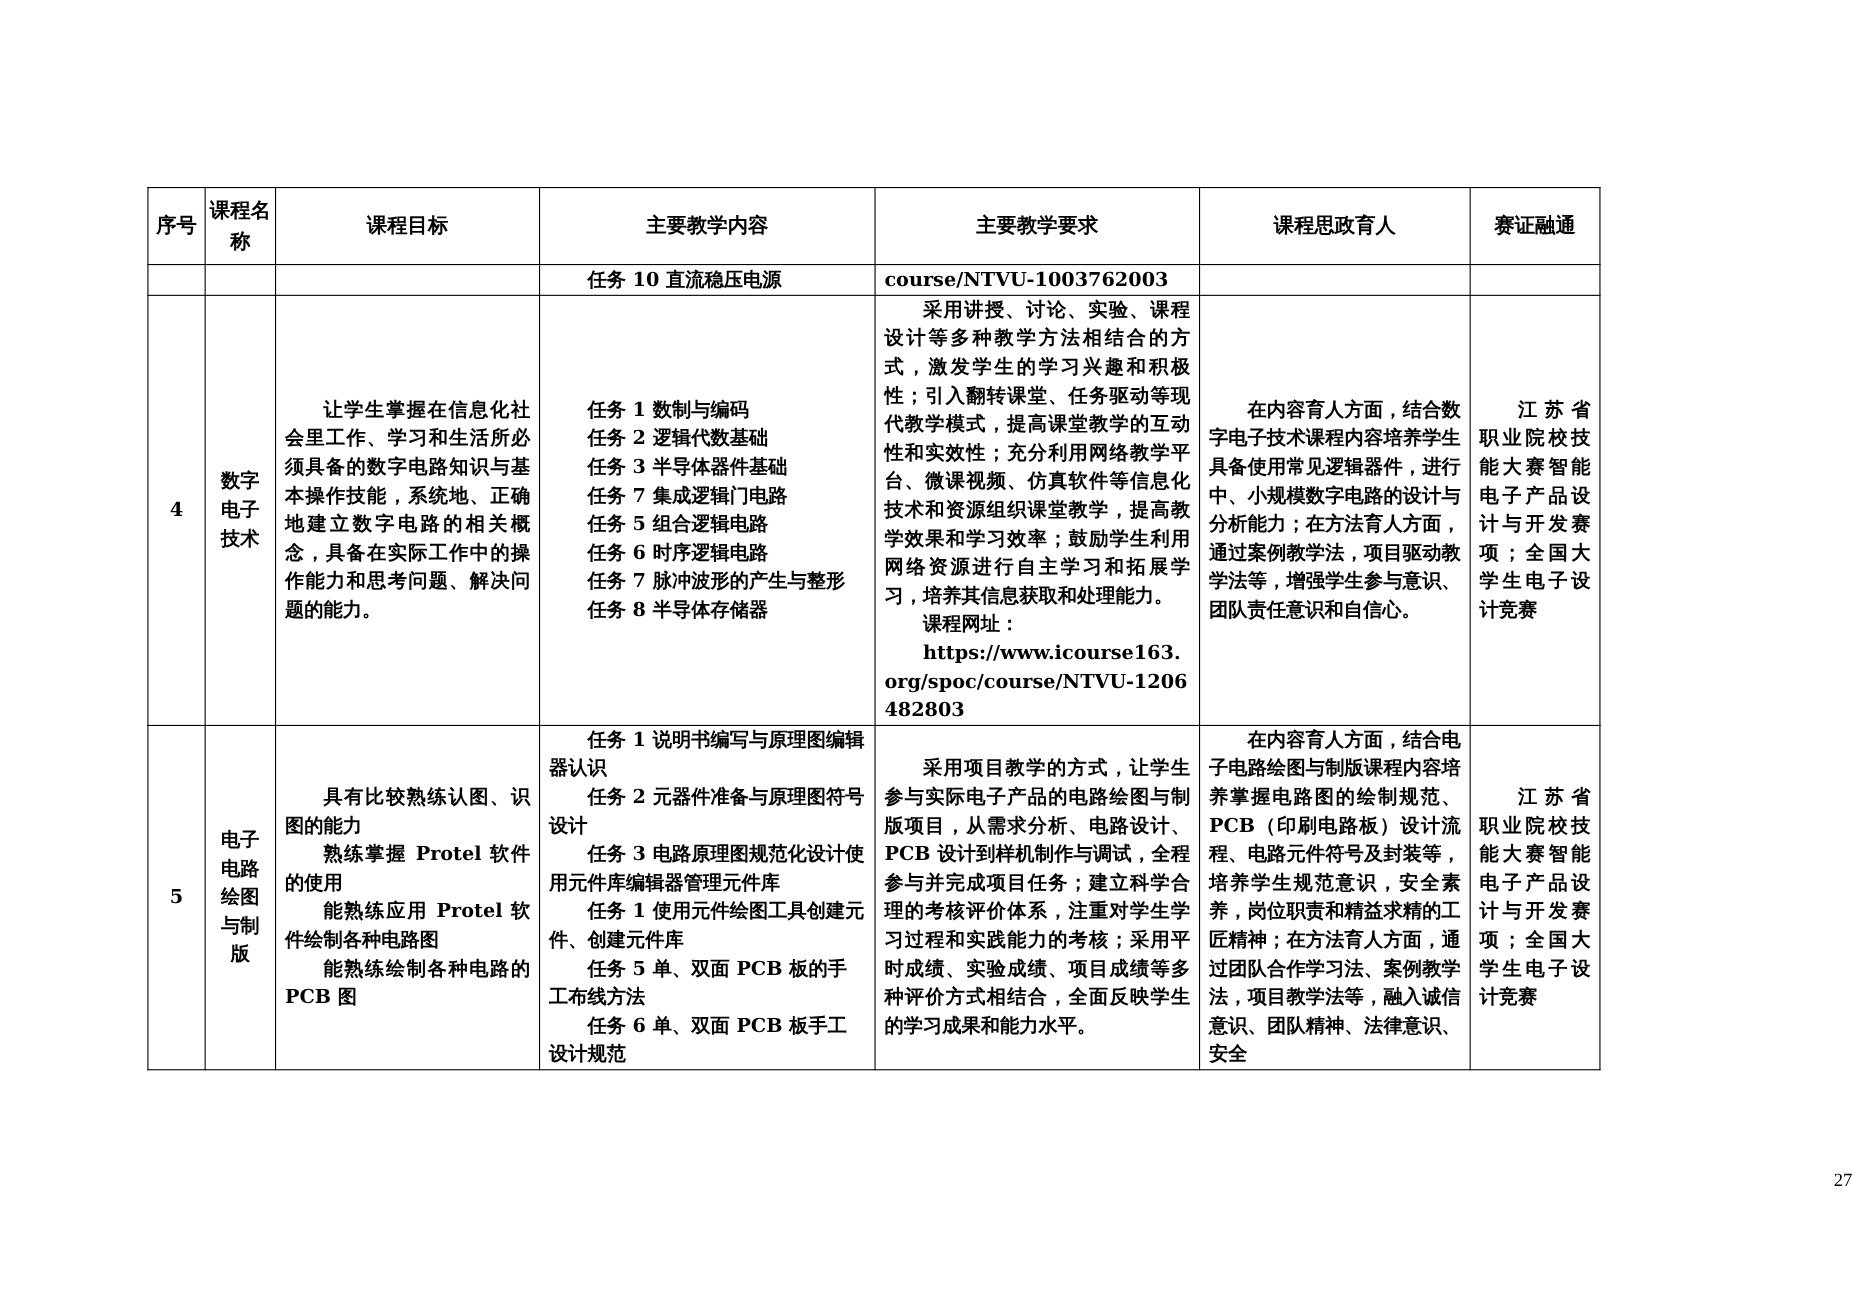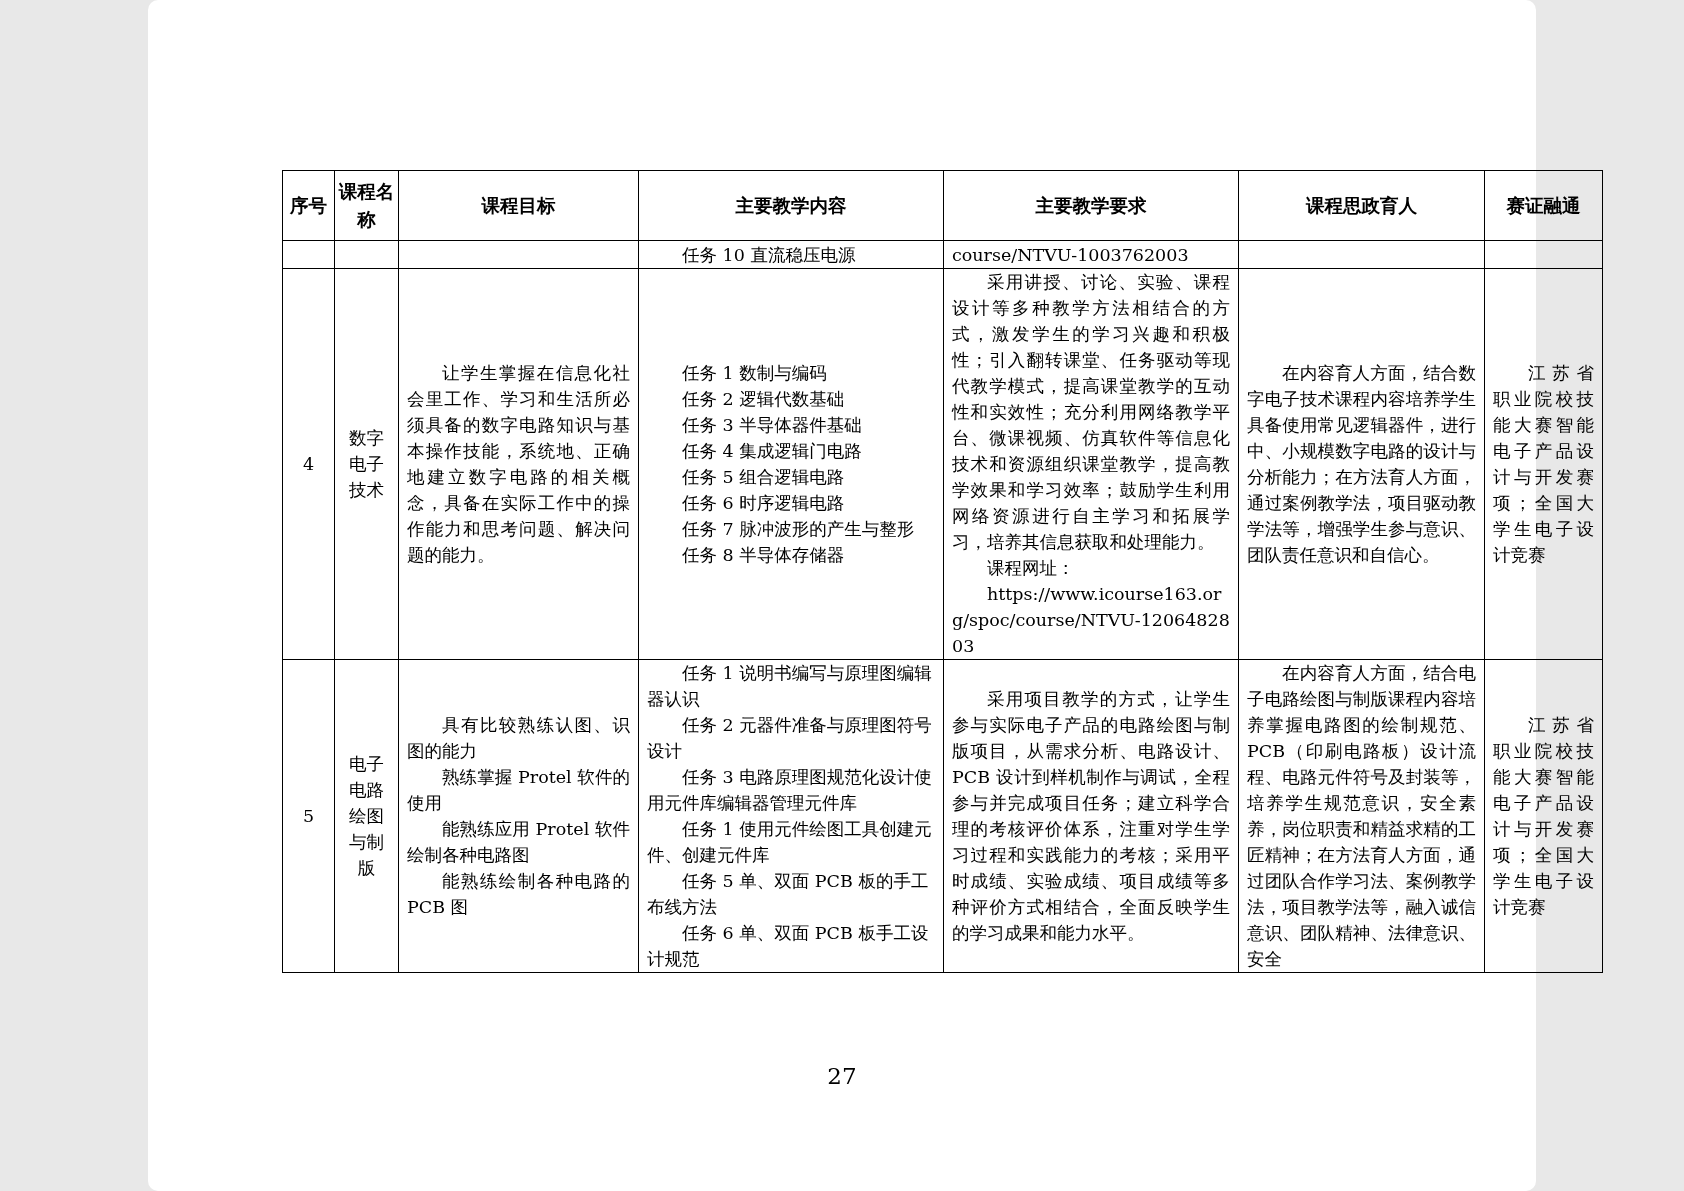--- a/index.html
+++ b/index.html
@@ -5,12 +5,11 @@
   html,body{margin:0;padding:0;background:#e8e8e8;}
   .page{
     position:relative;
-    width:1388px;height:1191px;
+    width:1684px;height:1191px;
     margin:0 auto;
     background:#ffffff;
     font-family:"DejaVu Serif","Liberation Serif",serif;
     color:#000;
-    border-radius:10px;
   }
   table.curr{
     position:absolute;left:134px;top:170px;

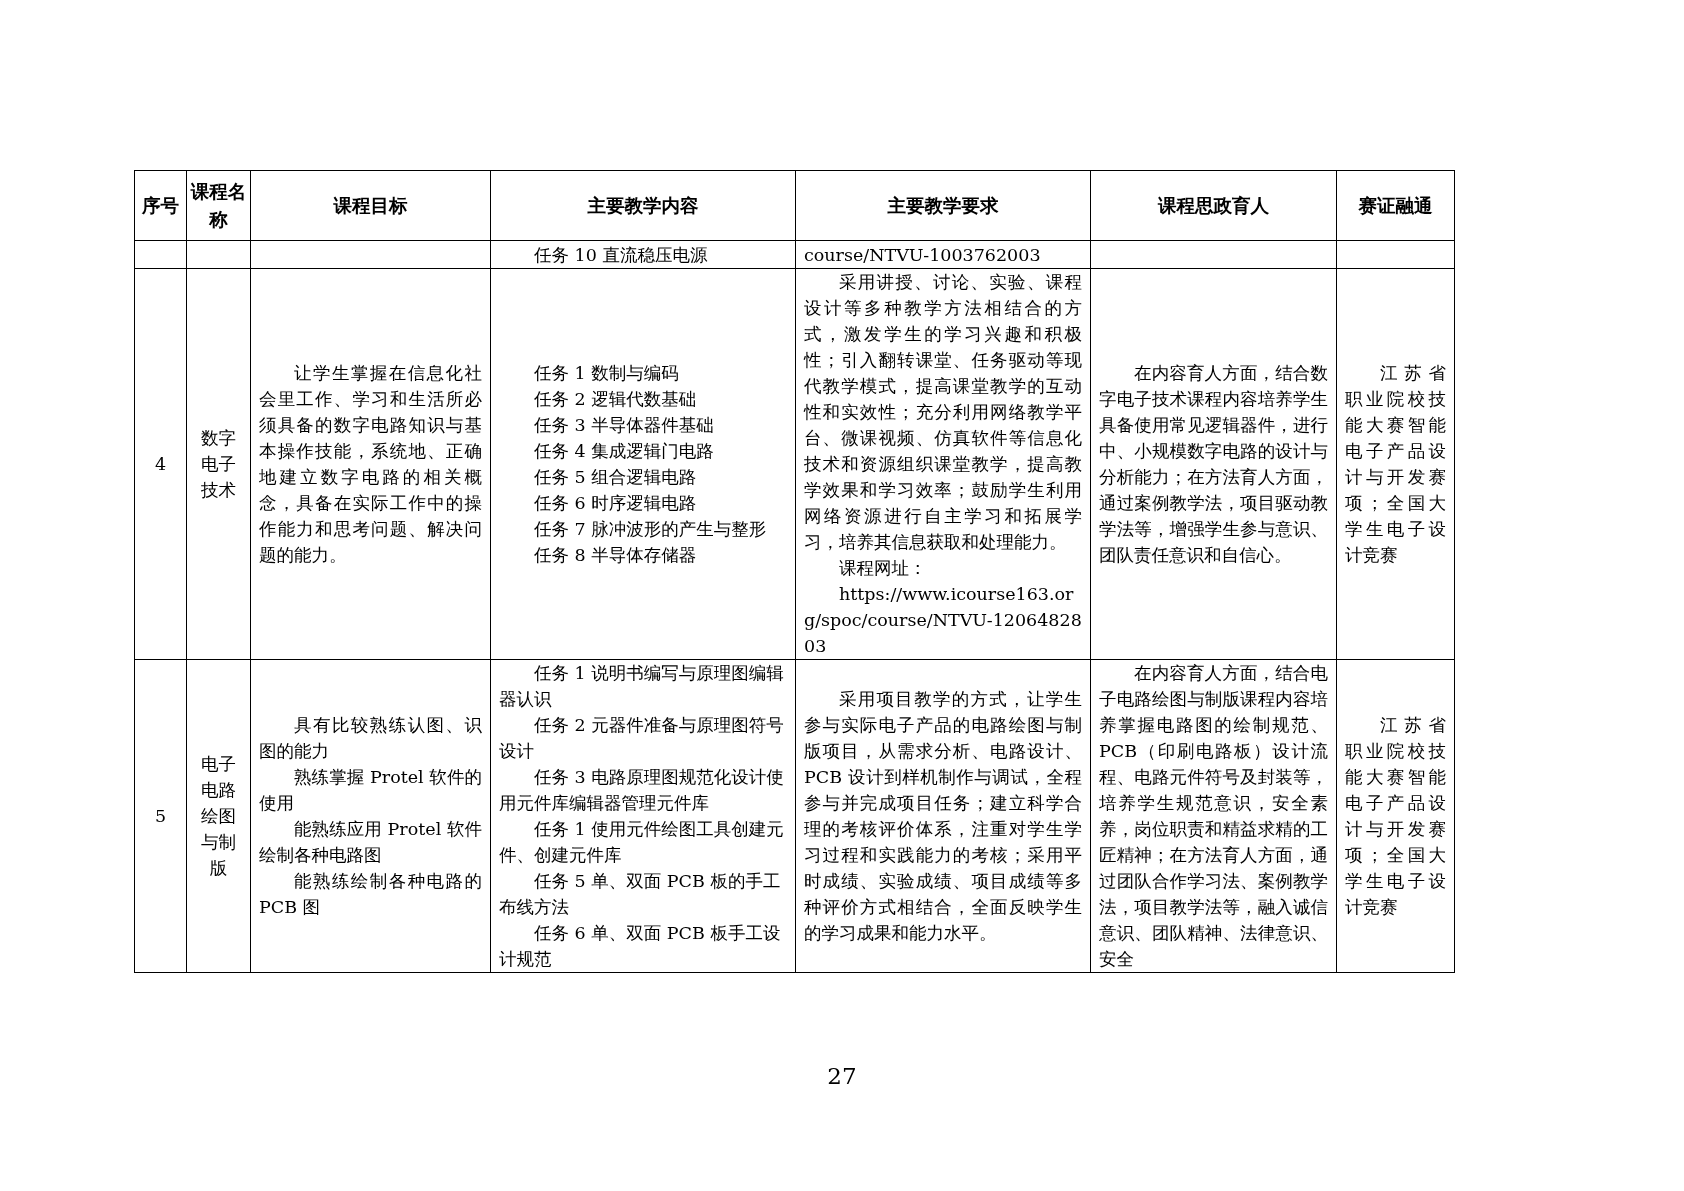--- a/index.html
+++ b/index.html
@@ -23,7 +23,7 @@
     padding:0 8px;
     font-size:17.5px;
     line-height:26px;
-    font-weight:normal;
+    font-weight:bold;
     overflow:hidden;
     word-wrap:break-word;
   }

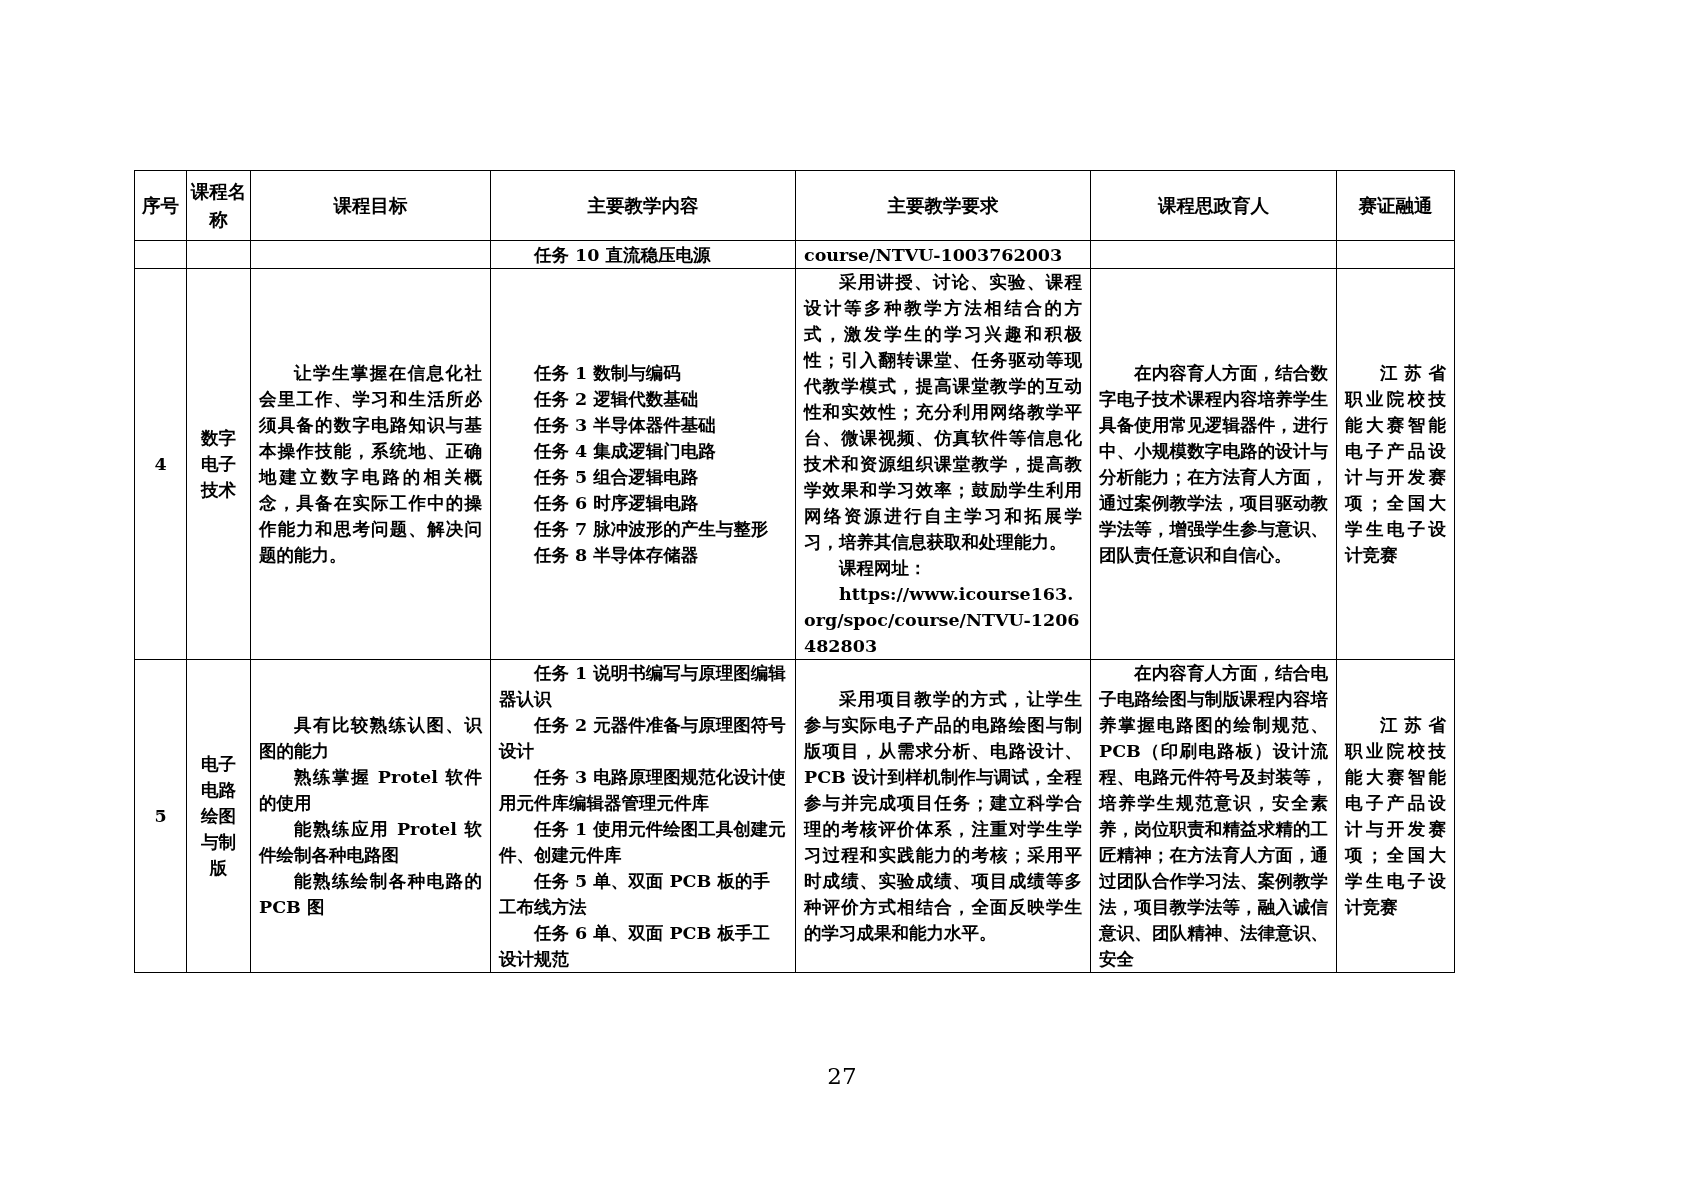--- a/index.html
+++ b/index.html
@@ -106,7 +106,7 @@
         <p class="indent">任务 1 数制与编码</p>
         <p class="indent">任务 2 逻辑代数基础</p>
         <p class="indent">任务 3 半导体器件基础</p>
-        <p class="indent">任务 4 集成逻辑门电路</p>
+        <p class="indent">任务 7 集成逻辑门电路</p>
         <p class="indent">任务 5 组合逻辑电路</p>
         <p class="indent">任务 6 时序逻辑电路</p>
         <p class="indent">任务 7 脉冲波形的产生与整形</p>

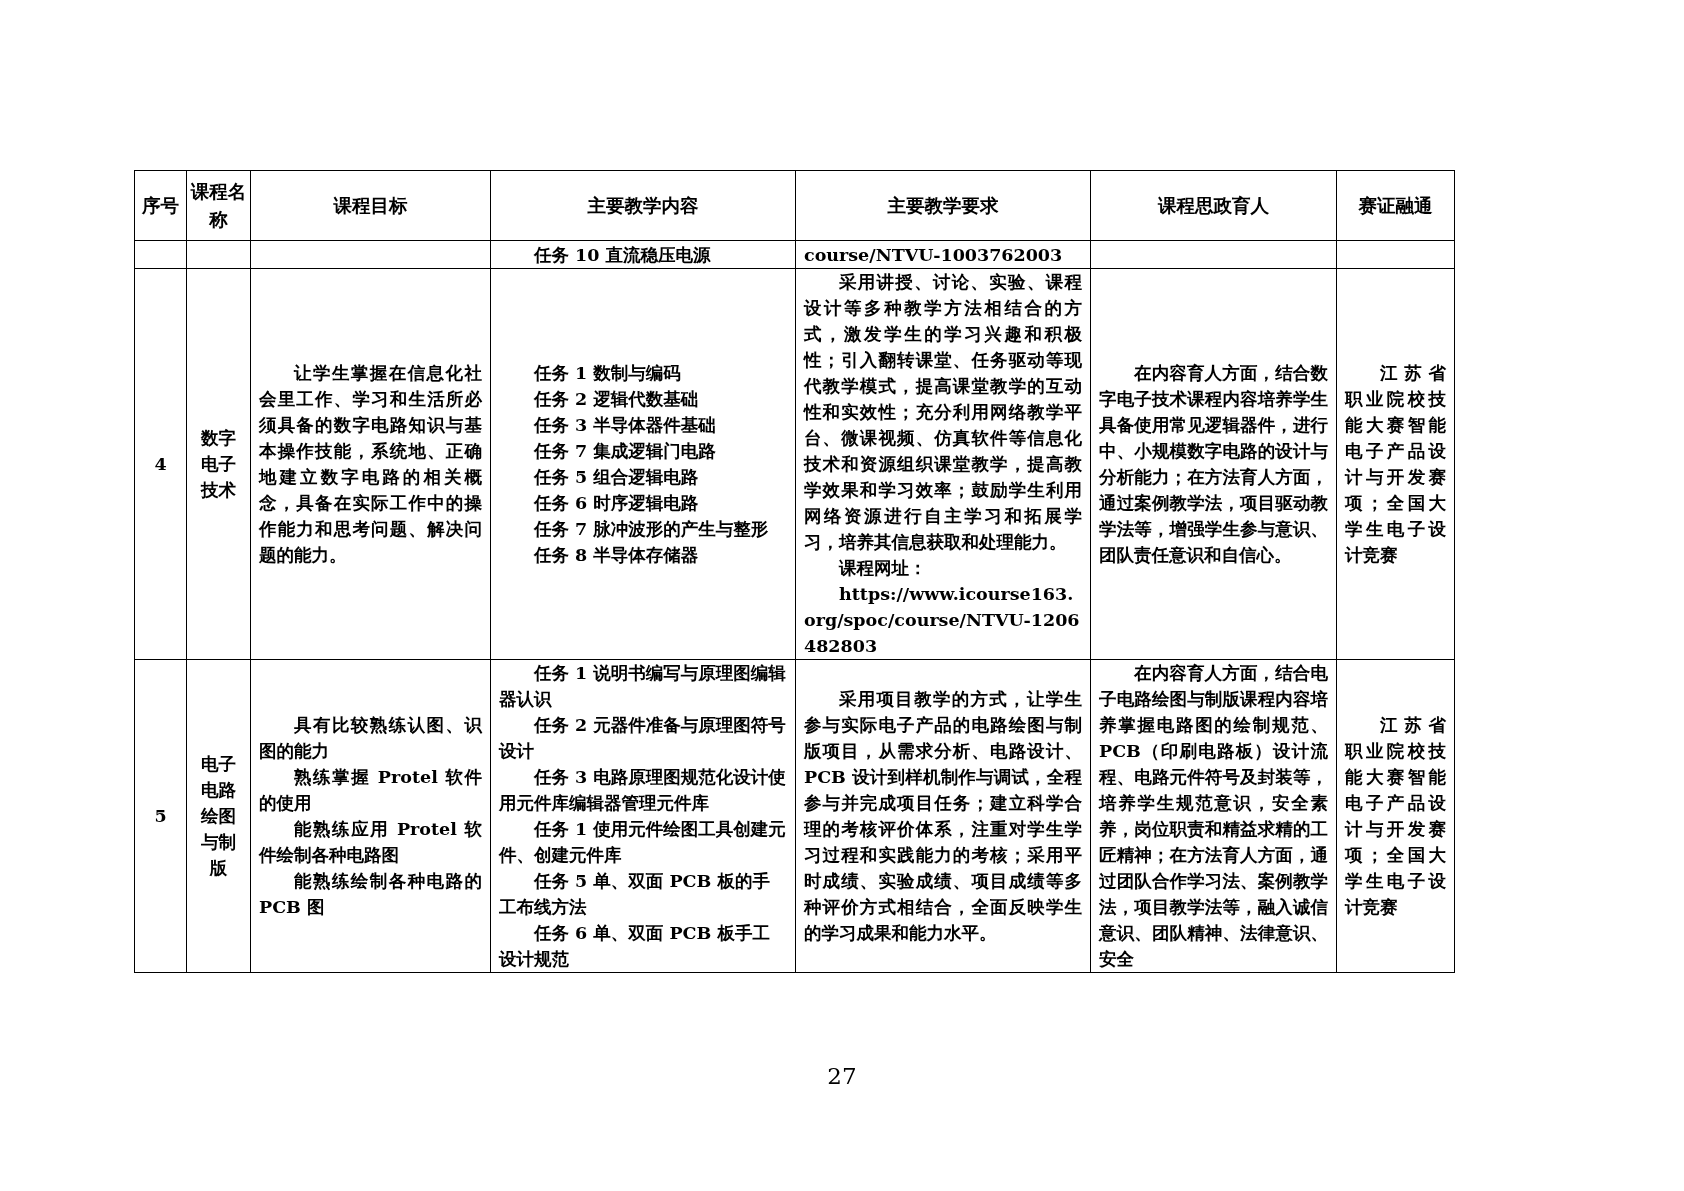--- a/index.html
+++ b/index.html
@@ -52,7 +52,7 @@
   p.url{text-indent:2em;word-break:break-all;text-align:left;}
   .page-number{
     position:absolute;left:0;top:1063px;width:100%;
-    text-align:center;font-size:23px;
+    text-align:right;font-size:17px;font-family:Liberation Serif, serif;
   }
 </style>
 </head>

